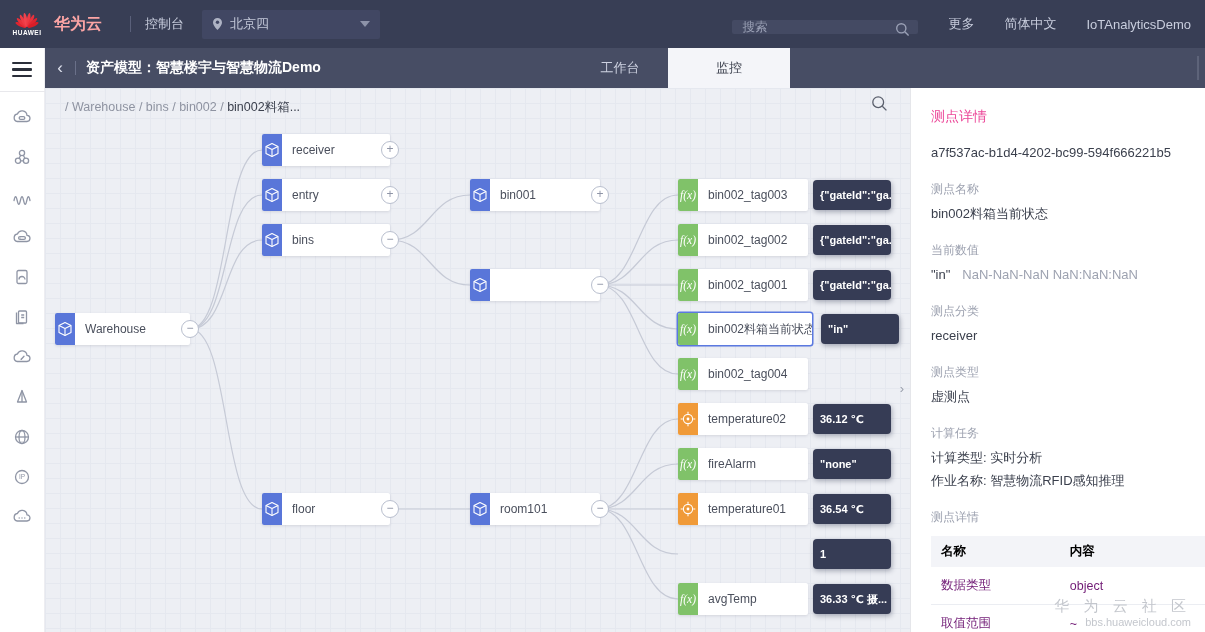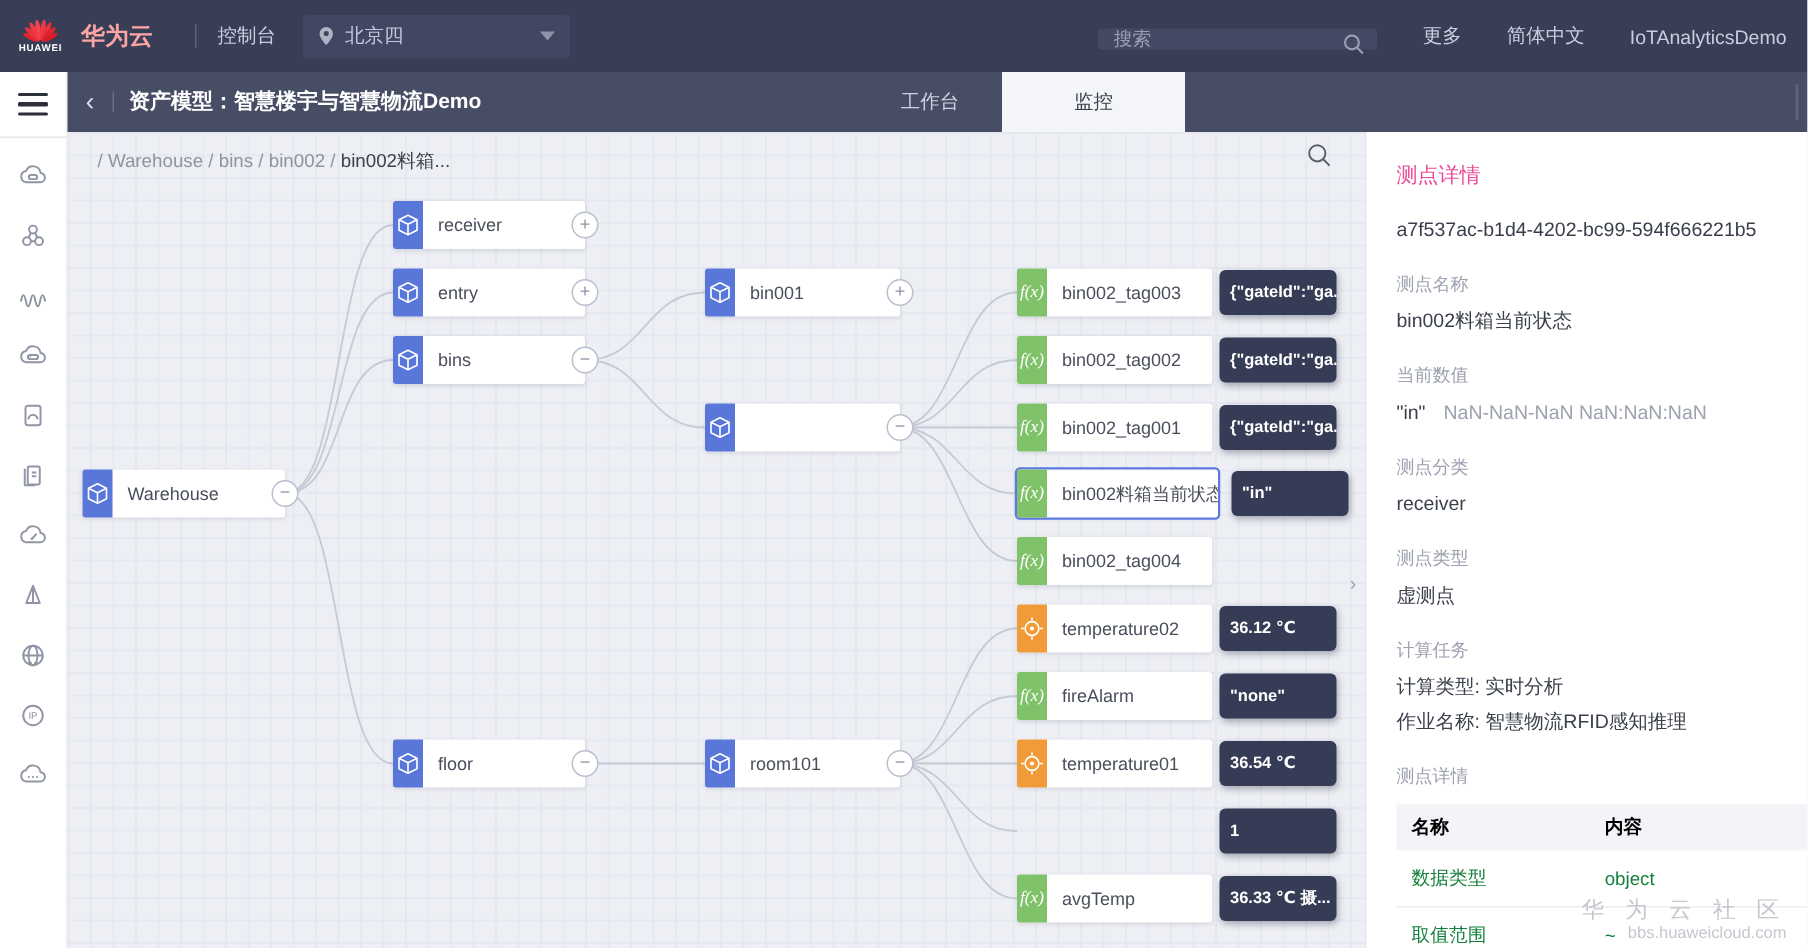--- a/index.html
+++ b/index.html
@@ -81,7 +81,7 @@
   .pvalue.line2 { margin-top:5px; }
   .ftable { width:calc(100% + 20px); border-collapse:collapse; margin-top:10px; }
   .ftable th { background:#f3f4f8; font-size:12.5px; color:#000000; font-weight:bold; text-align:left; padding:7px 10px; }
-  .ftable td { font-size:12.5px; color:#15803d; padding:10px 10px; border-bottom:1px solid #ebedf2; }
+  .ftable td { font-size:12.5px; color:#701a75; padding:10px 10px; border-bottom:1px solid #ebedf2; }
   .ftable th:first-child, .ftable td:first-child { width:47%; }
   .watermark { position:absolute; right:14px; bottom:4px; text-align:right; pointer-events:none; }
   .wm1 { font-size:15px; letter-spacing:5px; color:#c4c7cd; }

